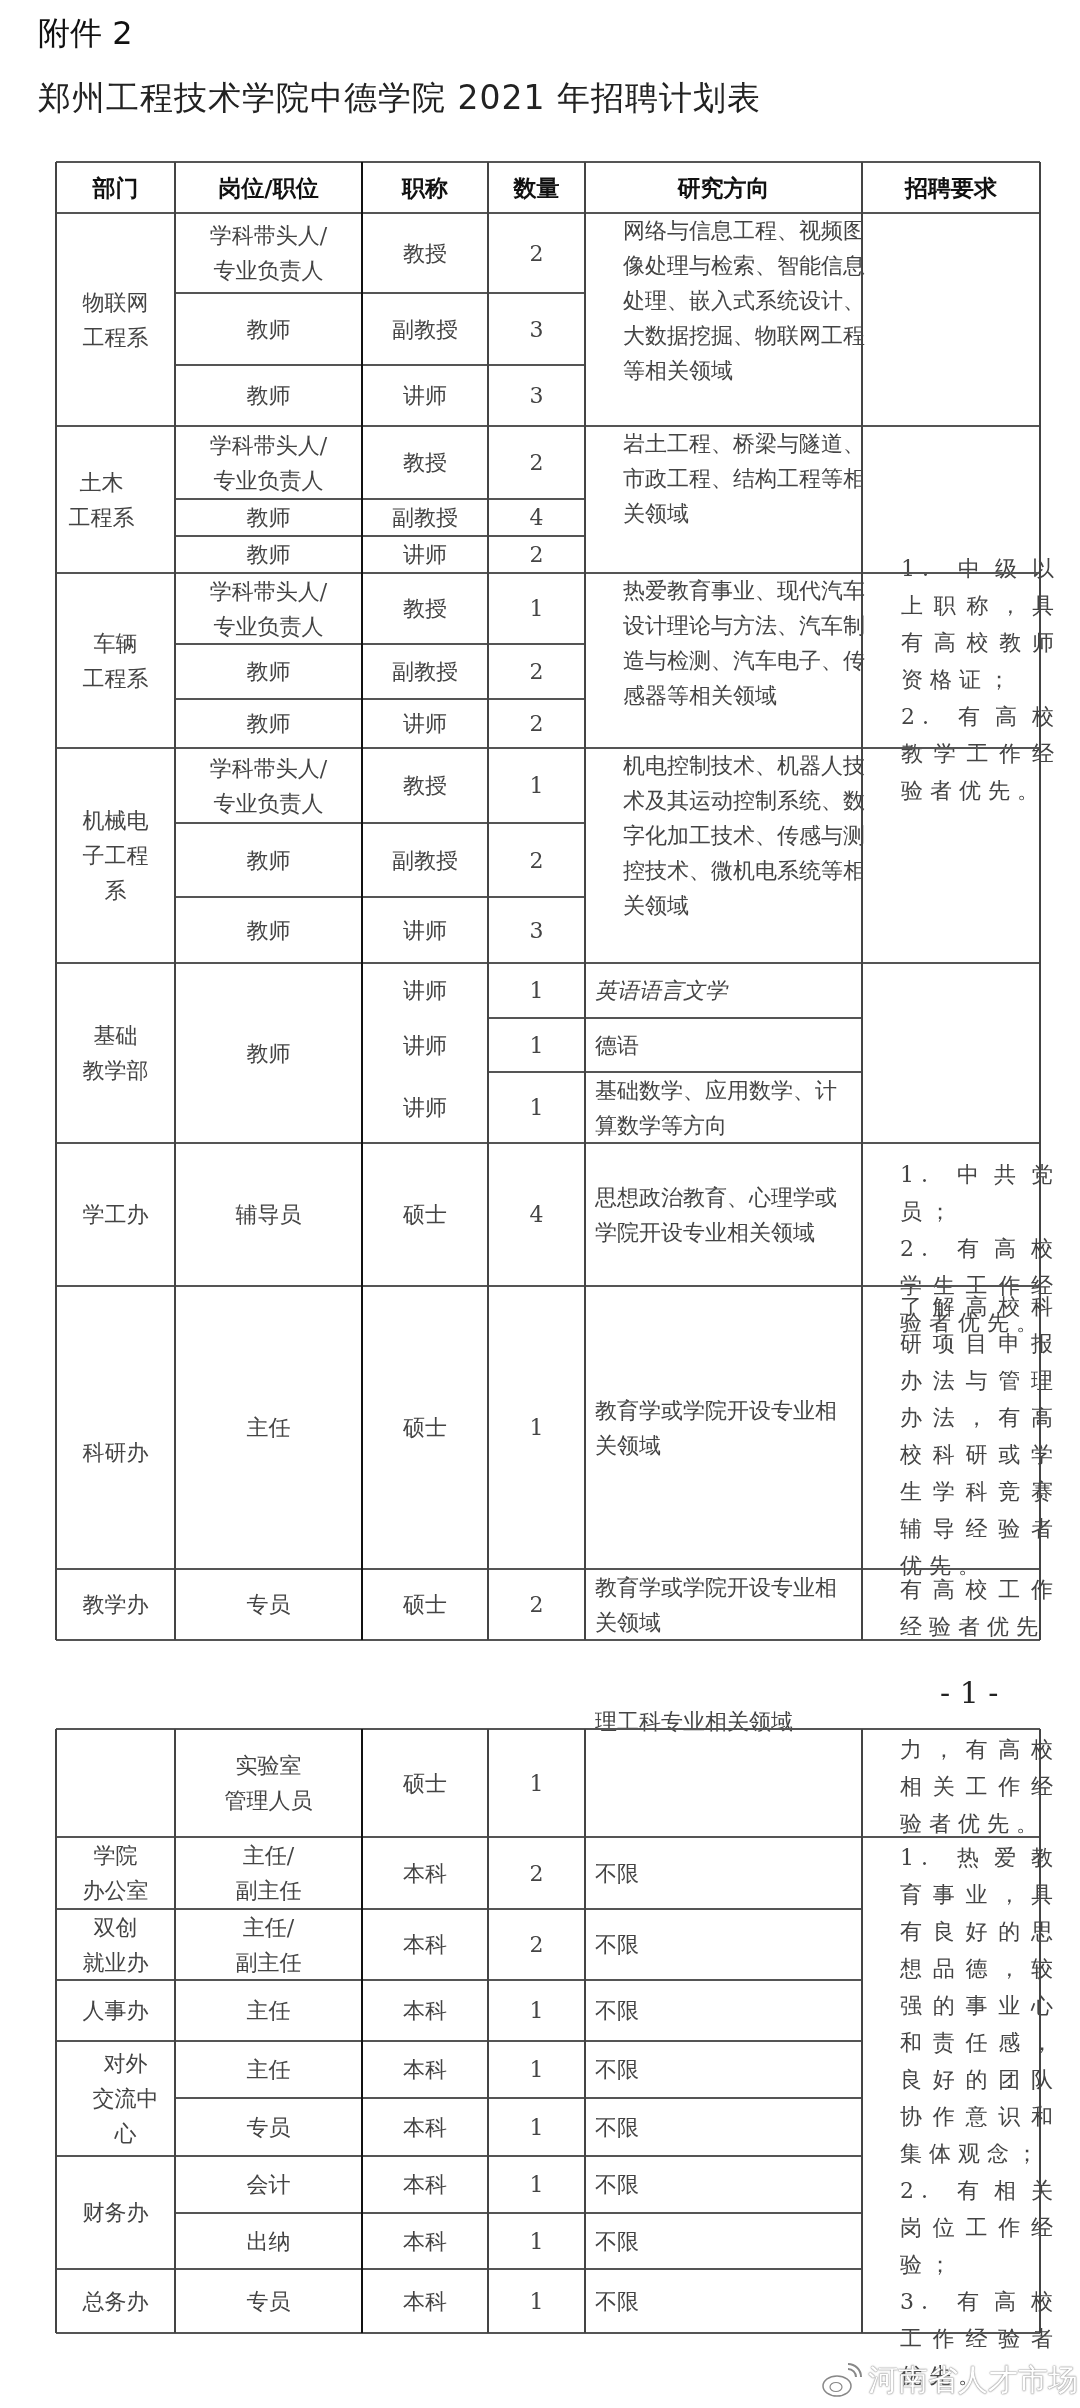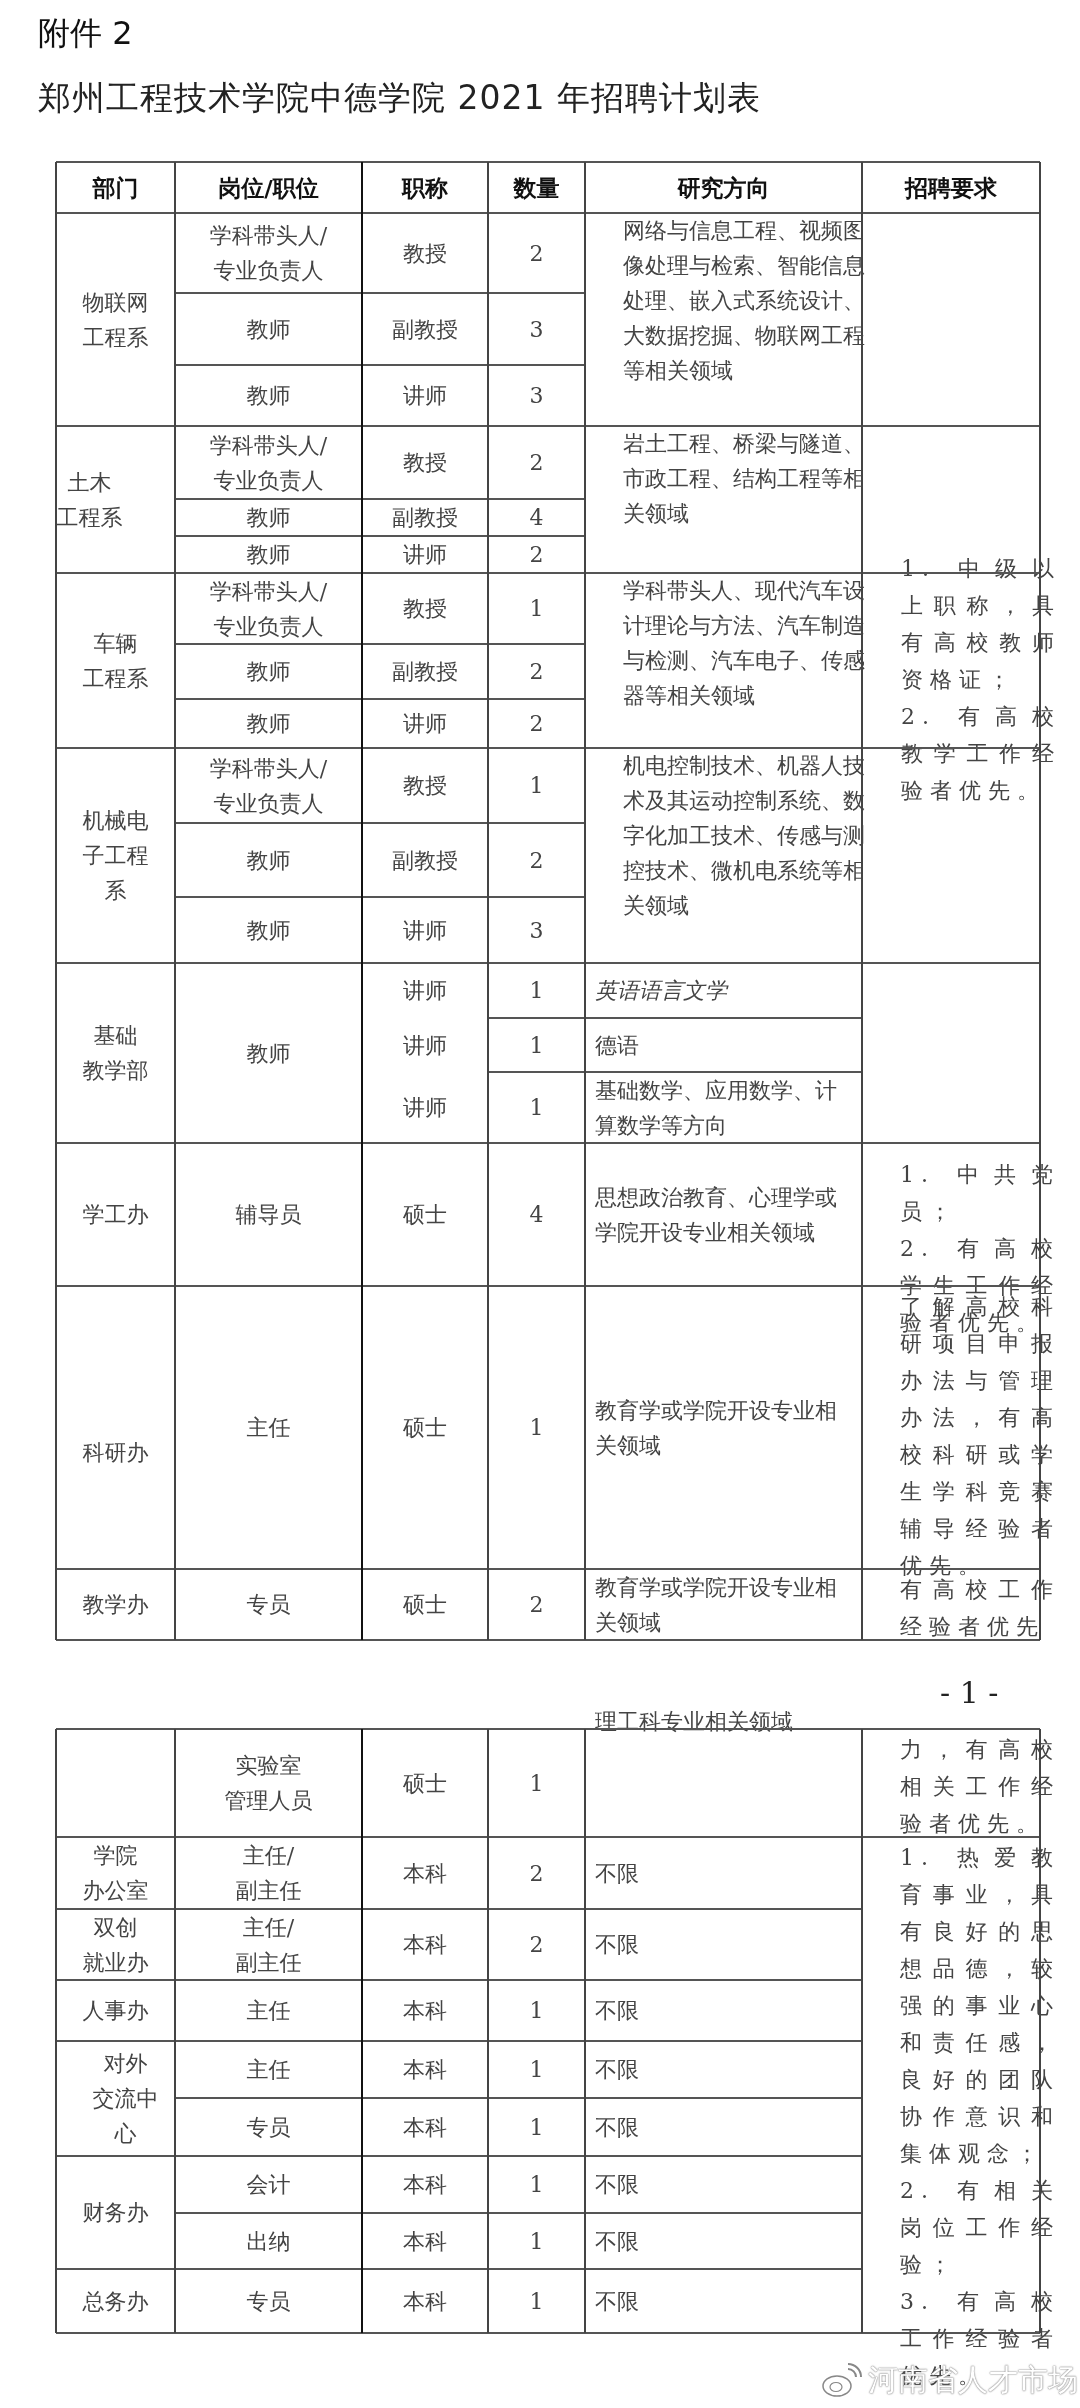--- a/index.html
+++ b/index.html
@@ -51,7 +51,7 @@
     <div class="cell " style="left: 362px; width: 126px; top: 365px; height: 61px; white-space: pre-line;">讲师</div>
     <div class="cell " style="left: 488px; width: 97px; top: 365px; height: 61px; white-space: pre-line;">3</div>
     <div class="cell left top" style="left: 585px; width: 277px; top: 213px; height: 213px; white-space: pre-line;">网络与信息工程、视频图像处理与检索、智能信息处理、嵌入式系统设计、大数据挖掘、物联网工程等相关领域</div>
-    <div class="cell " style="left: 40px; width: 99px; top: 426px; height: 147px; white-space: pre-line;">土木
+    <div class="cell " style="left: 52px; width: 99px; top: 426px; height: 147px; white-space: pre-line;">土木
 工程系</div>
     <div class="cell " style="left: 175px; width: 187px; top: 426px; height: 73px; white-space: pre-line;">学科带头人/
 专业负责人</div>

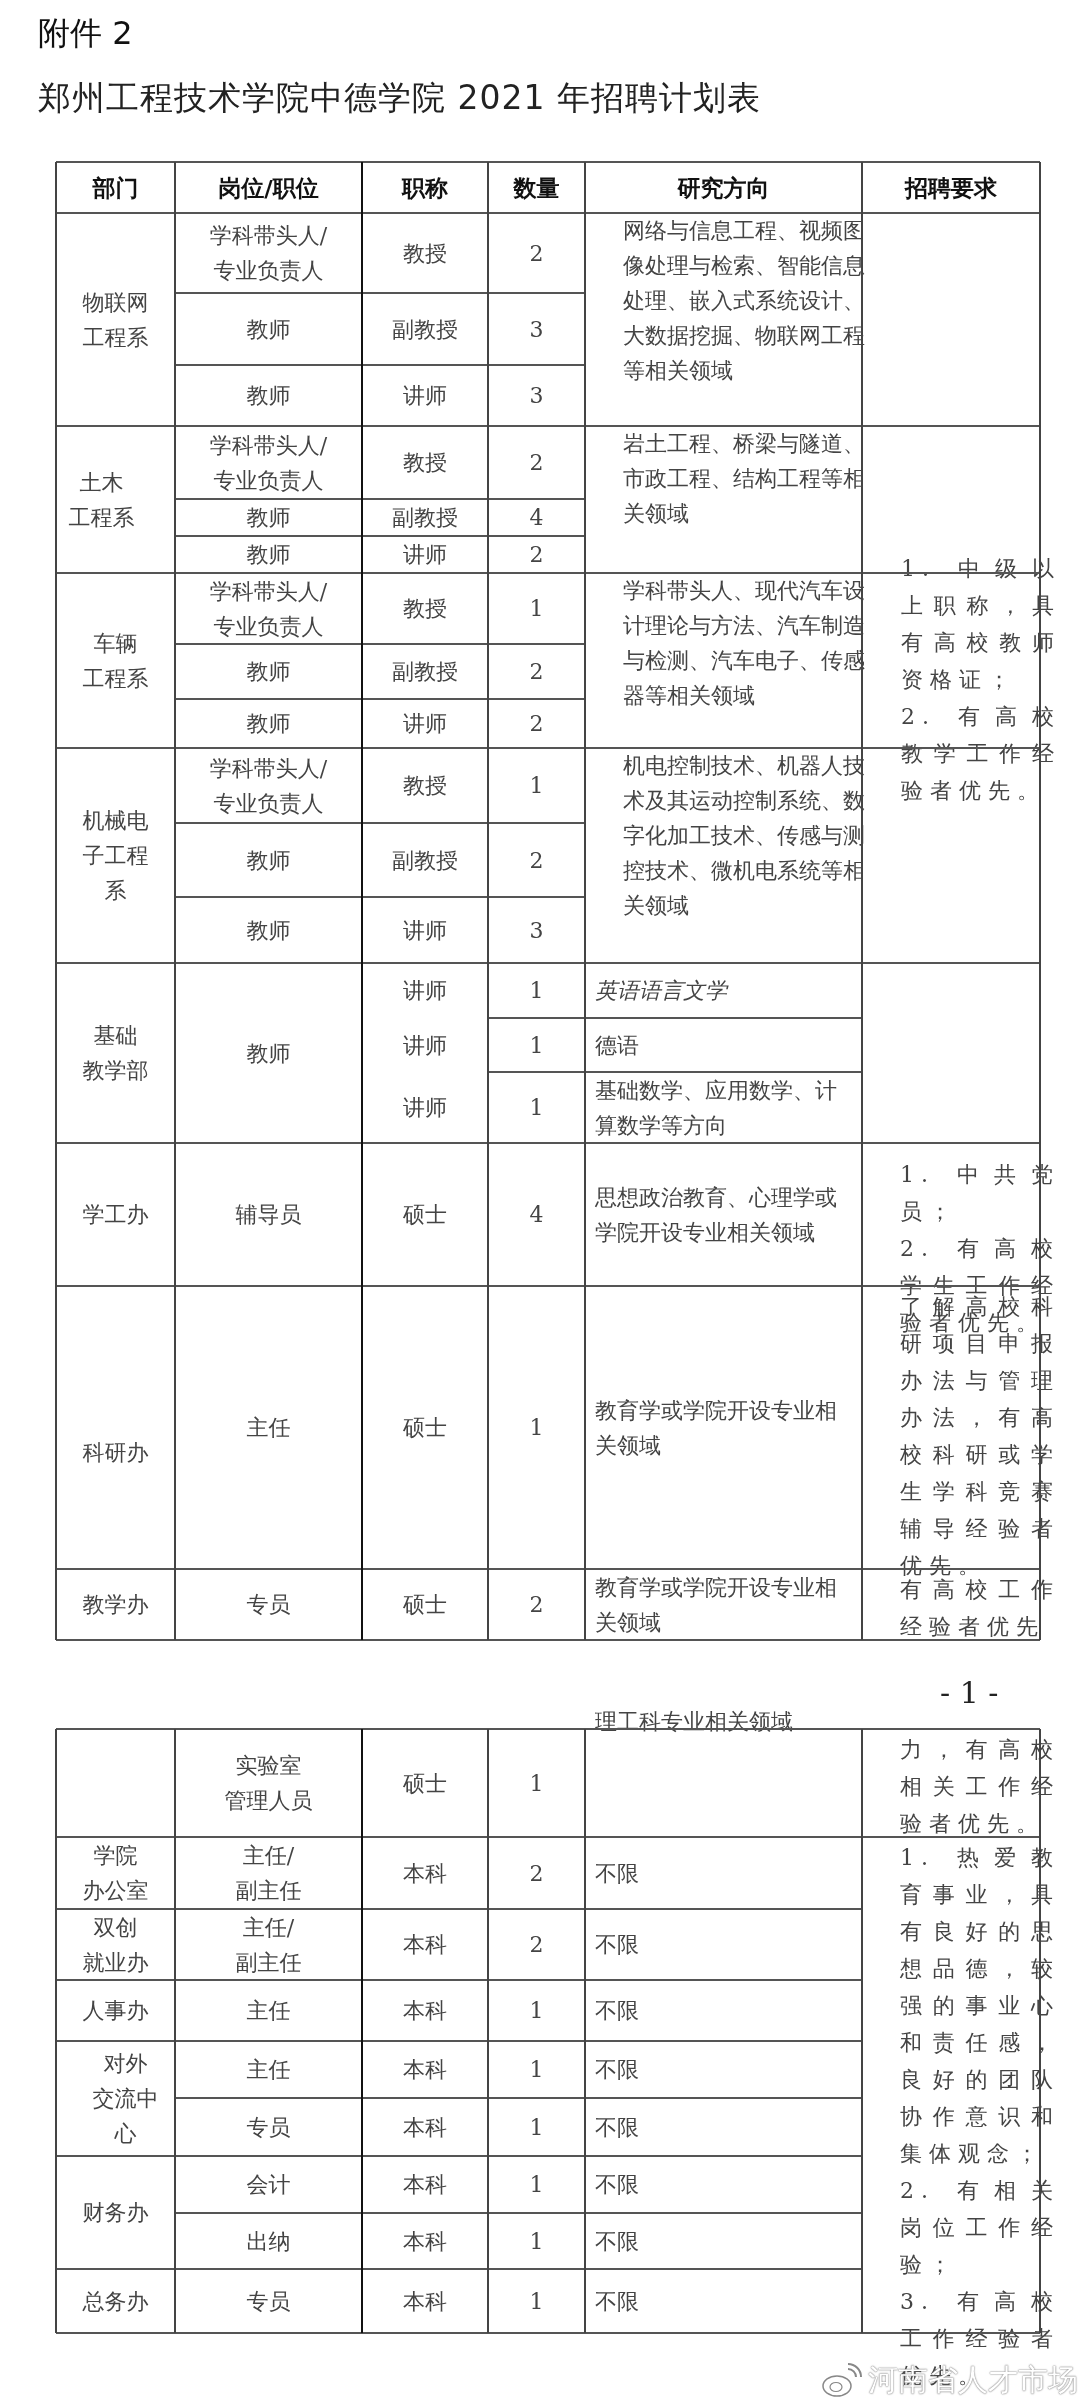--- a/index.html
+++ b/index.html
@@ -76,7 +76,7 @@
     <div class="cell " style="left: 175px; width: 187px; top: 699px; height: 49px; white-space: pre-line;">教师</div>
     <div class="cell " style="left: 362px; width: 126px; top: 699px; height: 49px; white-space: pre-line;">讲师</div>
     <div class="cell " style="left: 488px; width: 97px; top: 699px; height: 49px; white-space: pre-line;">2</div>
-    <div class="cell left top" style="left: 585px; width: 277px; top: 573px; height: 175px; white-space: pre-line;">学科带头人、现代汽车设计理论与方法、汽车制造与检测、汽车电子、传感器等相关领域</div>
+    <div class="cell left top" style="left: 585px; width: 277px; top: 573px; height: 175px; white-space: pre-line;">热爱教育事业、现代汽车设计理论与方法、汽车制造与检测、汽车电子、传感器等相关领域</div>
     <div class="cell " style="left: 56px; width: 119px; top: 748px; height: 215px; white-space: pre-line;">机械电
 子工程
 系</div>

